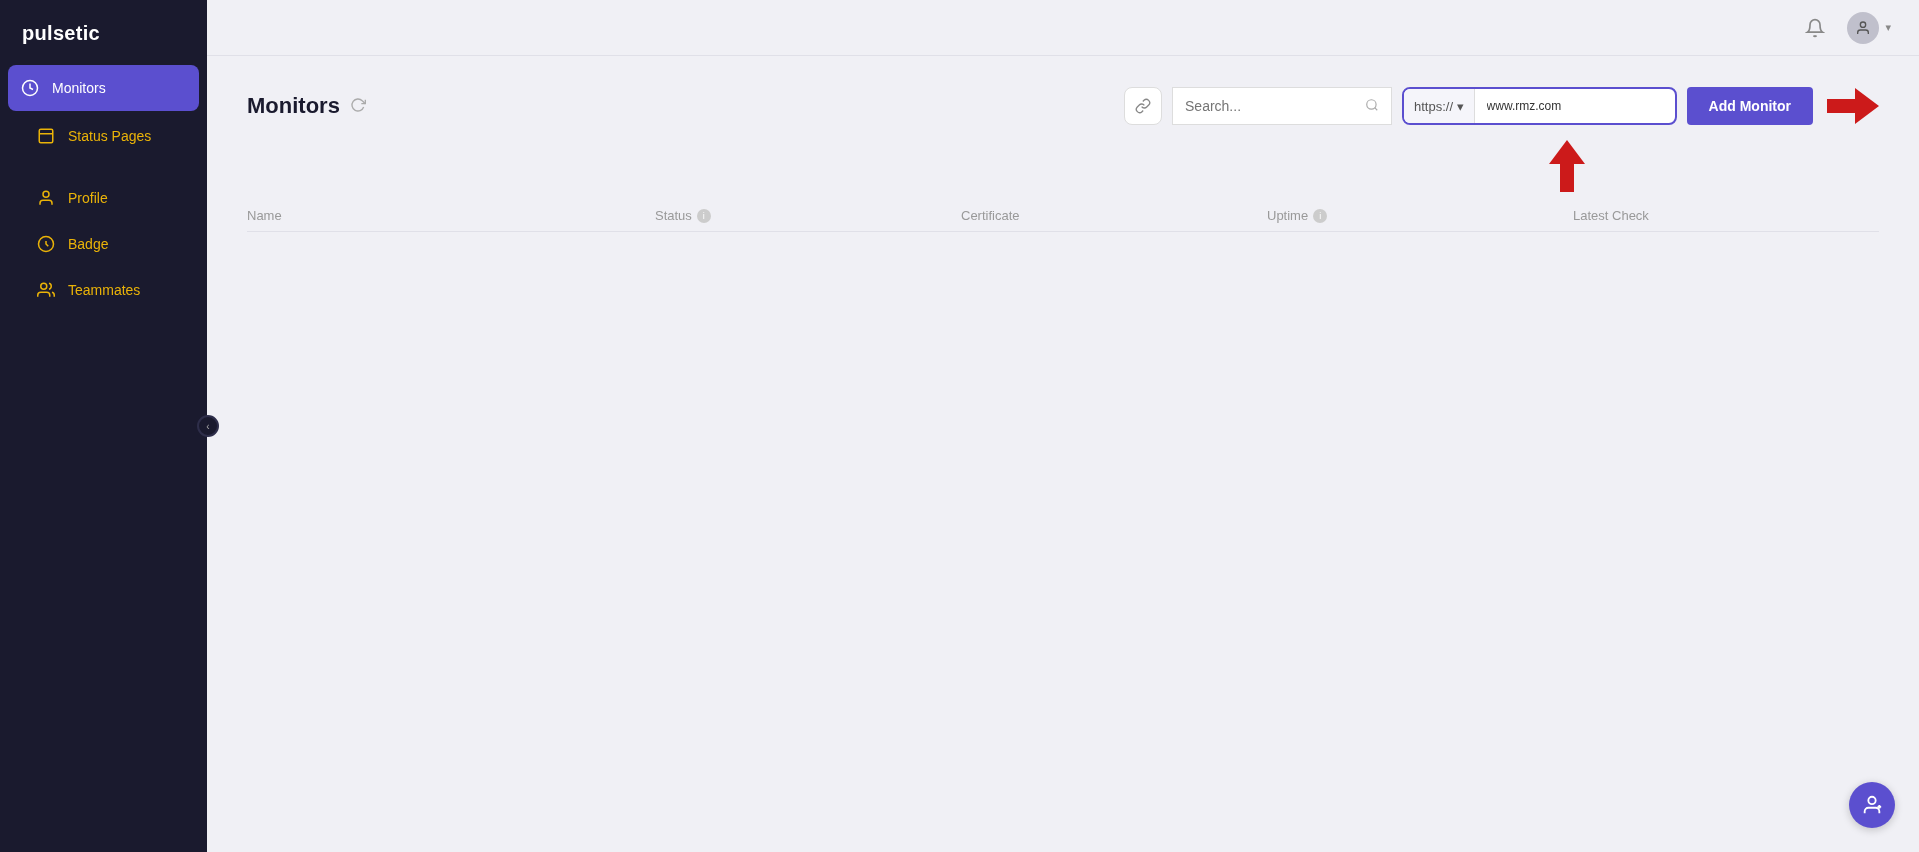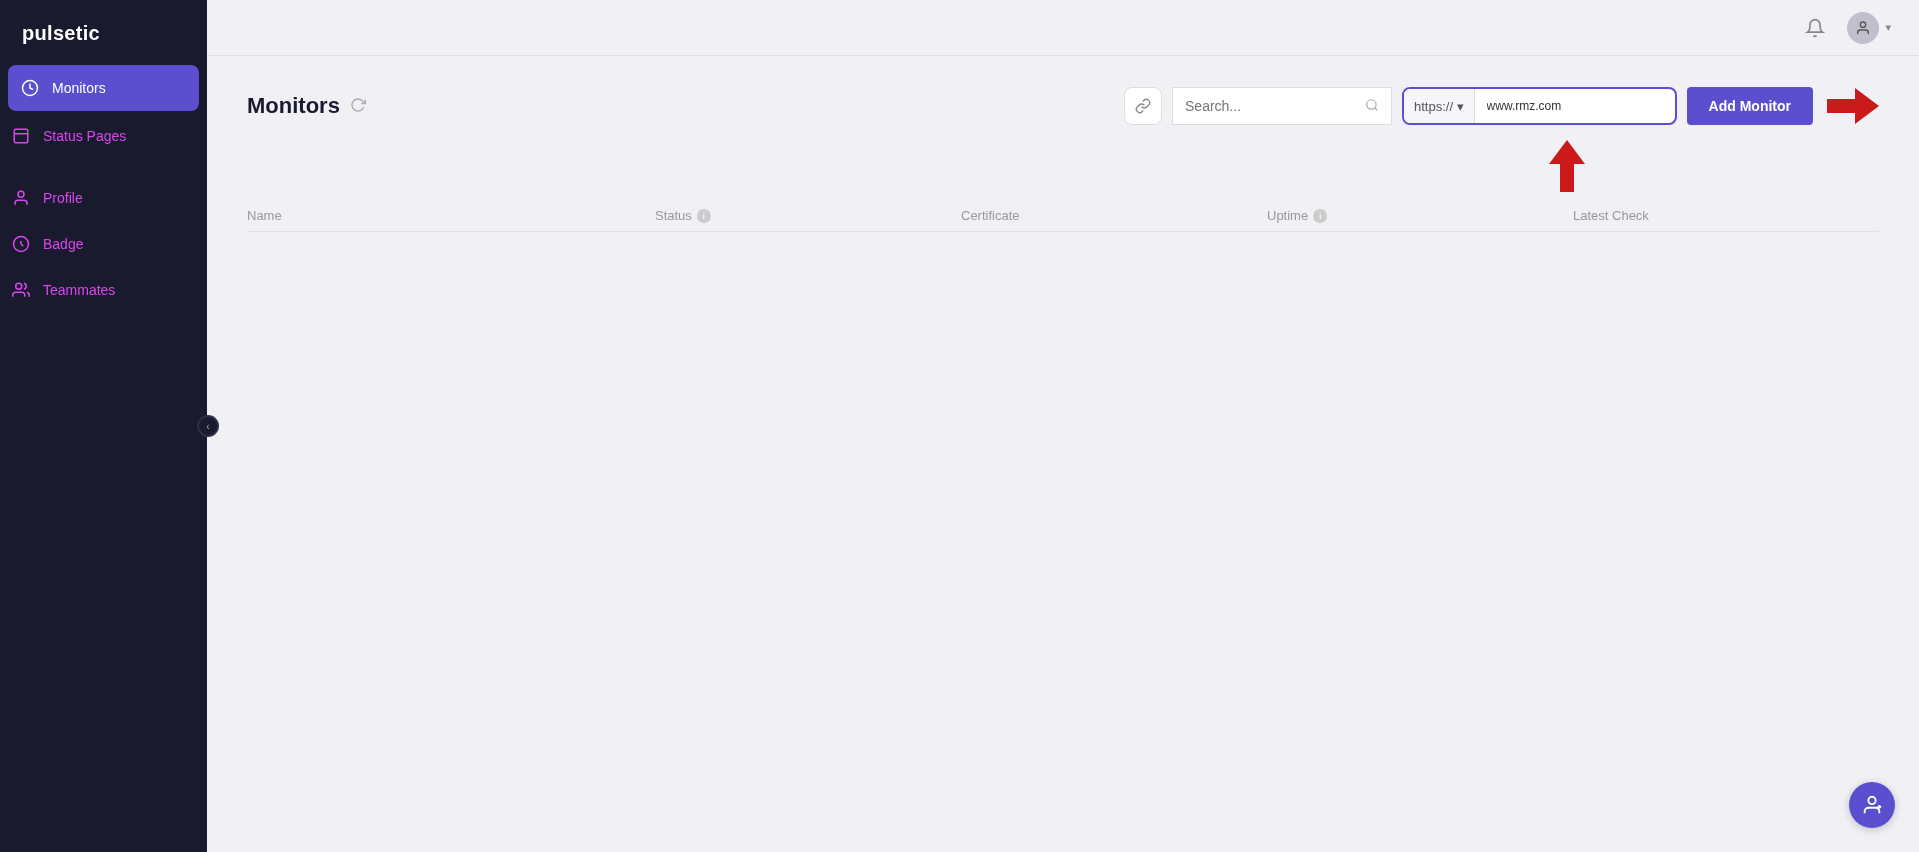--- a/index.html
+++ b/index.html
@@ -32,9 +32,9 @@
       display: flex;
       align-items: center;
       gap: 12px;
-      padding: 13px 11px;
-      cursor: pointer;
-      color: #d946ef;
+      padding: 13px 36px;
+      cursor: pointer;
+      color: #eab308;
       font-size: 14px;
       border-radius: 0;
       transition: background 0.15s;

